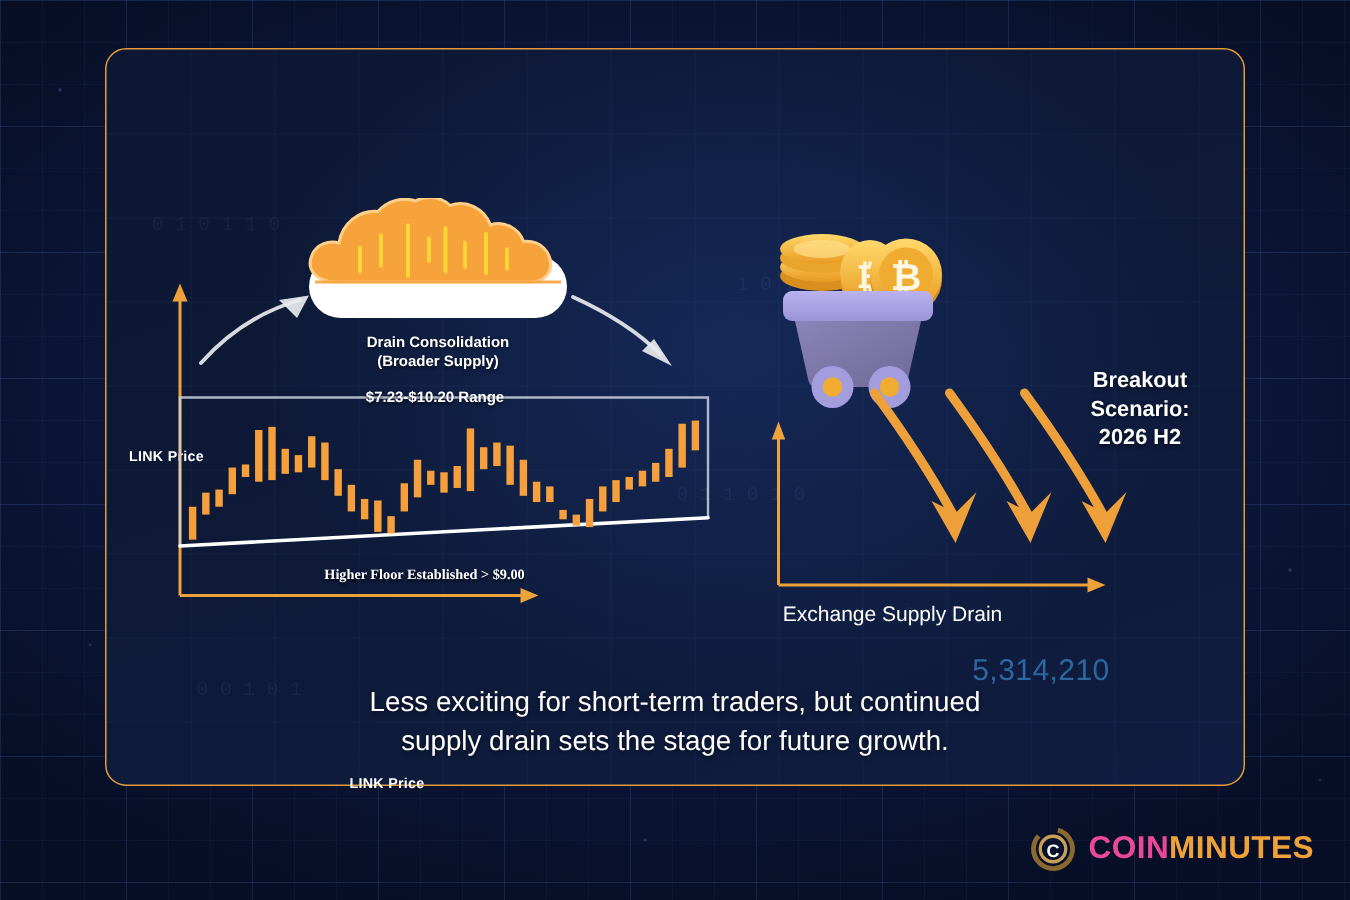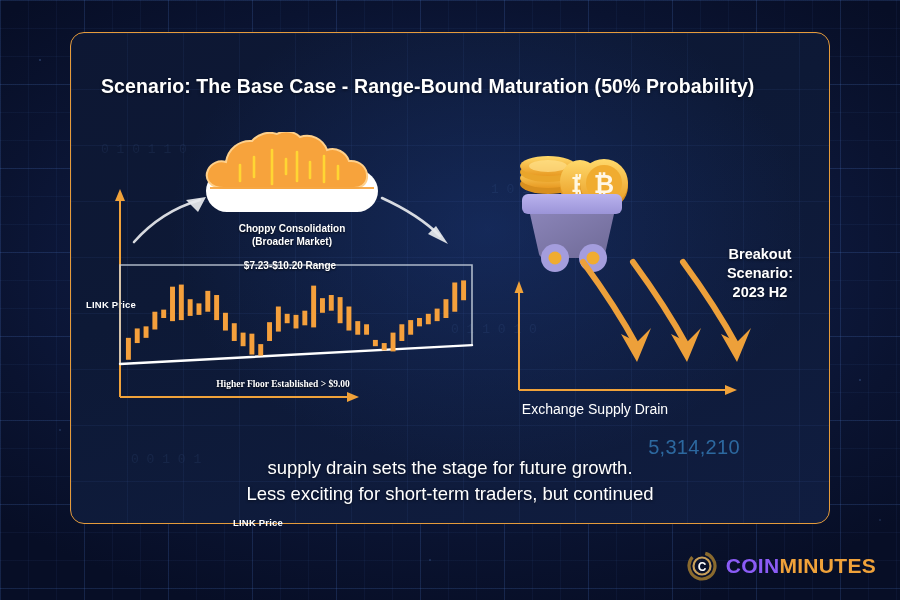--- a/index.html
+++ b/index.html
@@ -130,7 +130,6 @@
     <text x="60" y="430" fill="#7fb2ff" font-size="13" font-family="Liberation Mono, monospace">0 0 1 0 1</text>
   </svg>
 
-  <div id="title">Scenario: The Base Case - Range-Bound Maturation (50% Probability)</div>
 </div>
 
 <div id="cloud-wrap">

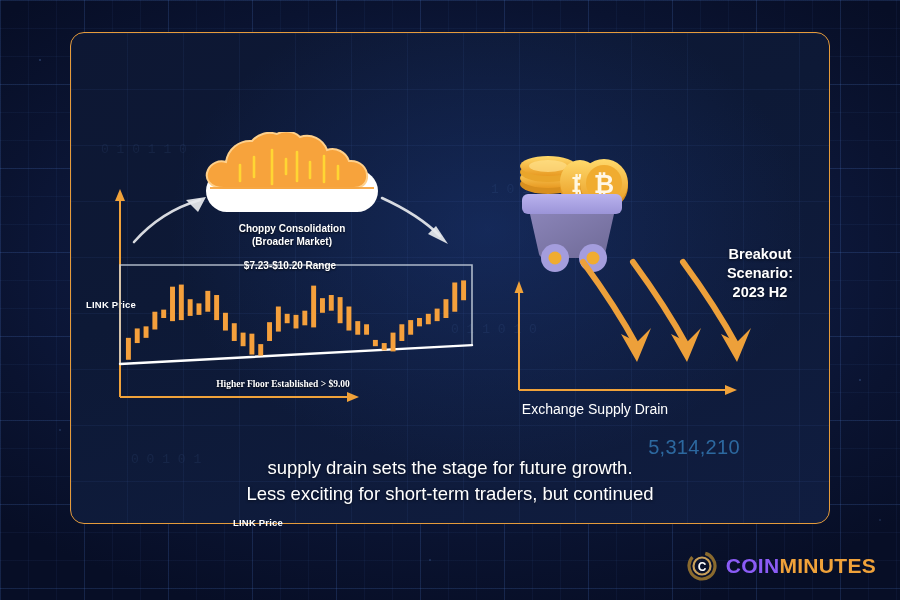--- a/index.html
+++ b/index.html
@@ -162,7 +162,7 @@
 </svg>
 
 <div id="cloud-caption">
-  <div>Choppy Consolidation</div>
+  <div>Drain Consolidation</div>
   <div>(Broader Market)</div>
 </div>
 

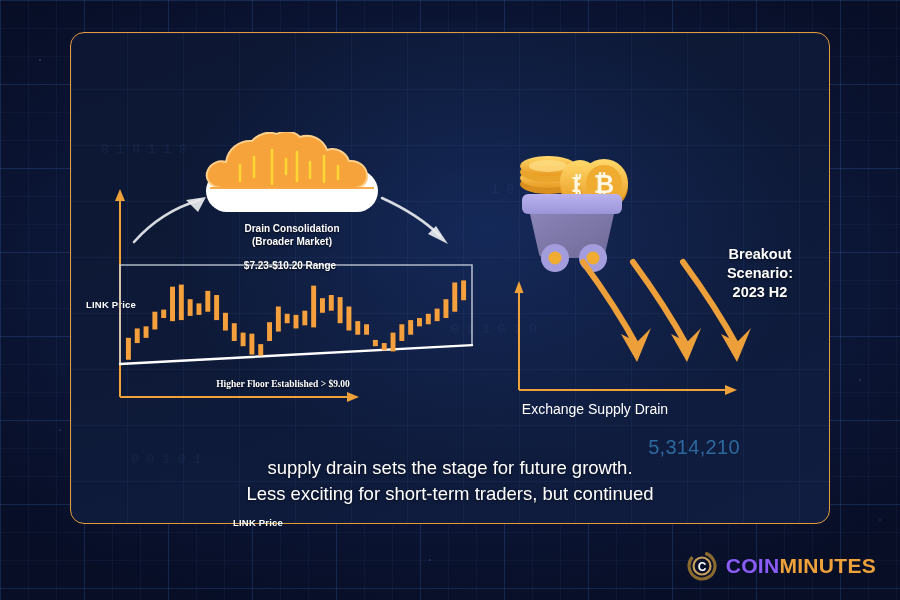--- a/index.html
+++ b/index.html
@@ -163,7 +163,7 @@
 
 <div id="cloud-caption">
   <div>Drain Consolidation</div>
-  <div>(Broader Market)</div>
+  <div>(Broader Supply)</div>
 </div>
 
 <div id="chart-block">

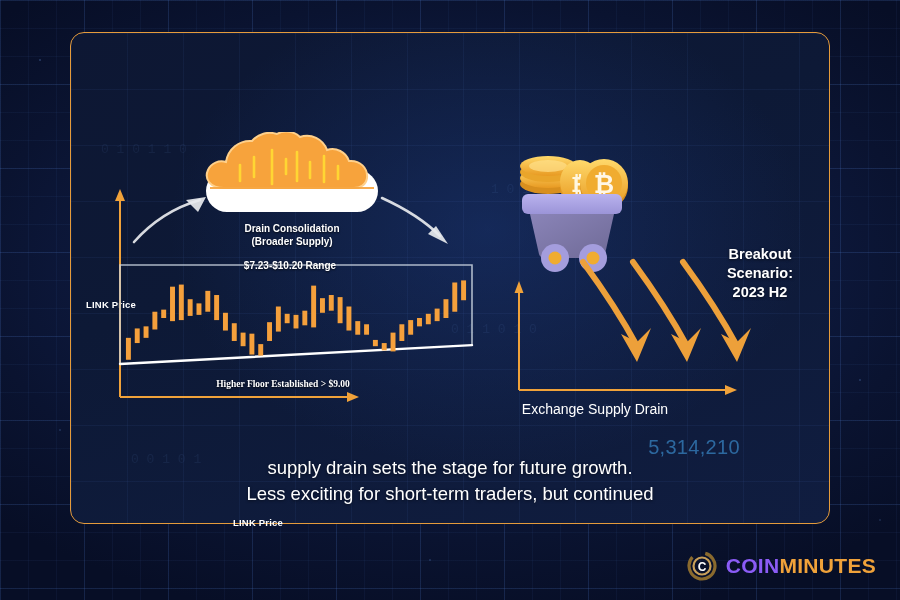--- a/index.html
+++ b/index.html
@@ -303,7 +303,7 @@
 <div id="breakout-text">
   <div>Breakout</div>
   <div>Scenario:</div>
-  <div>2023 H2</div>
+  <div>2026 H2</div>
 </div>
 
 <div id="supply-label">Exchange Supply Drain</div>

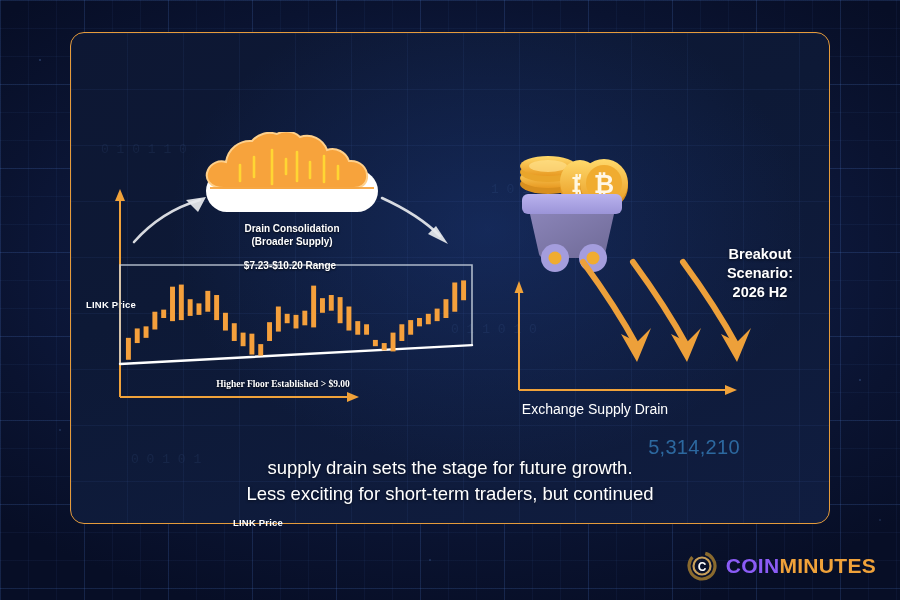--- a/index.html
+++ b/index.html
@@ -310,8 +310,8 @@
 <div id="supply-number">5,314,210</div>
 
 <div id="caption">
+  <div>Less exciting for short-term traders, but continued</div>
   <div>supply drain sets the stage for future growth.</div>
-  <div>Less exciting for short-term traders, but continued</div>
 </div>
 
 <div id="logo">

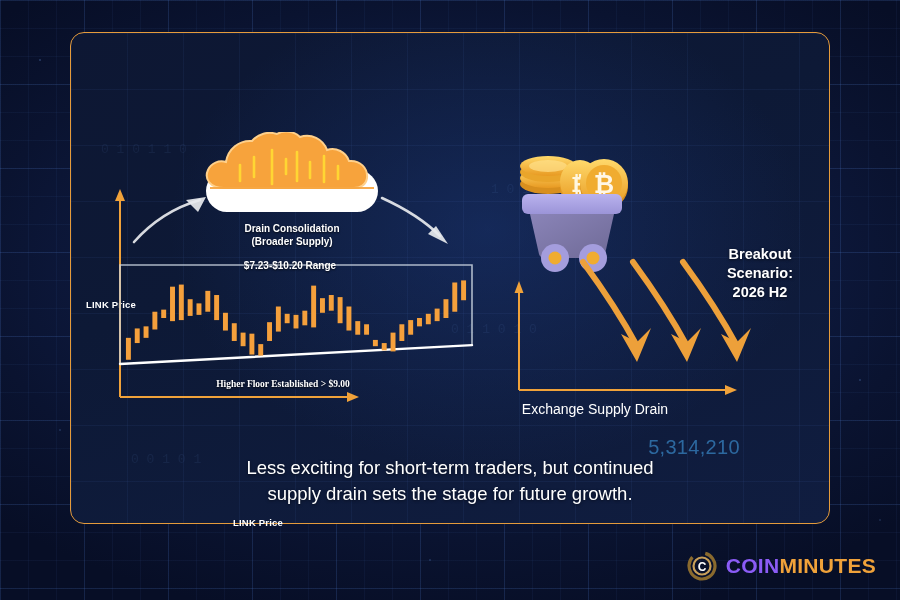--- a/index.html
+++ b/index.html
@@ -93,7 +93,7 @@
   
   #logo{ position:absolute; right:24px; bottom:19px; display:flex; align-items:center; gap:9px; }
   #logo-text{ font-size:21px; font-weight:700; letter-spacing:.3px; }
-  #logo-text .w{ color:#8b5cf6; }
+  #logo-text .w{ color:#ec4899; }
   #logo-text .o{ color:#f0a23a;text-align:center; }
 </style>
 </head>

